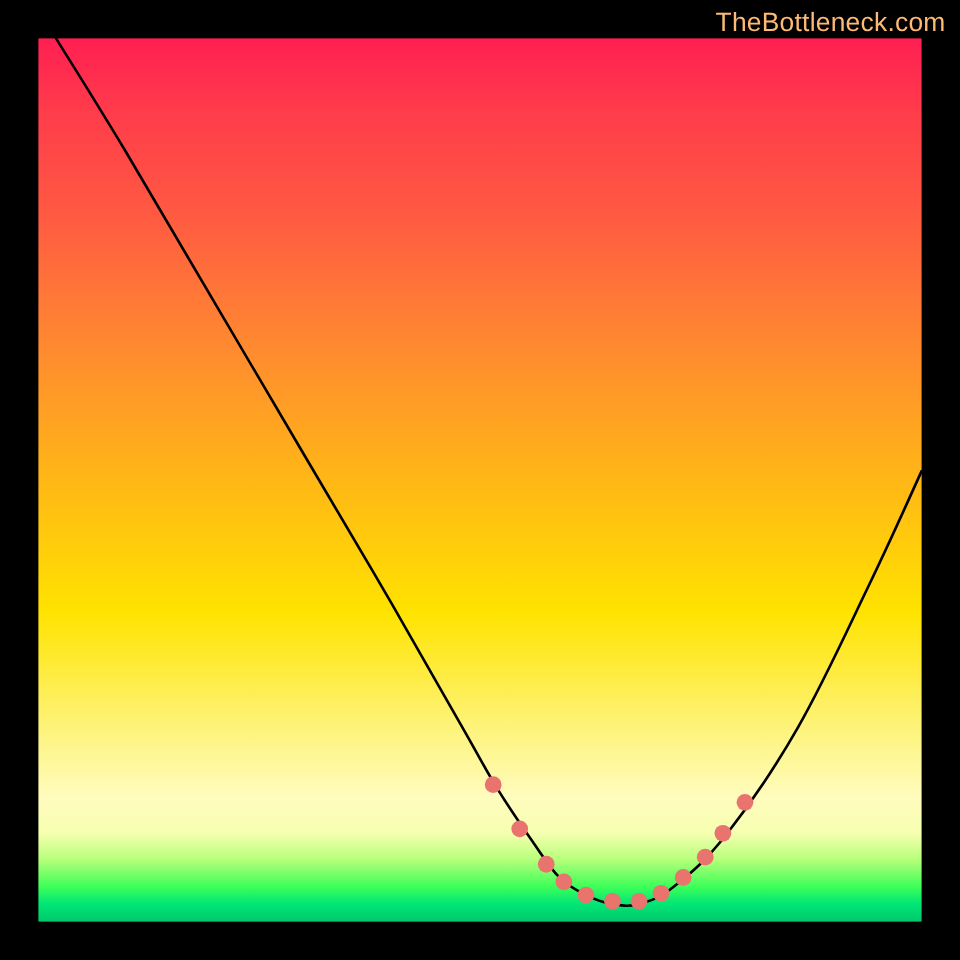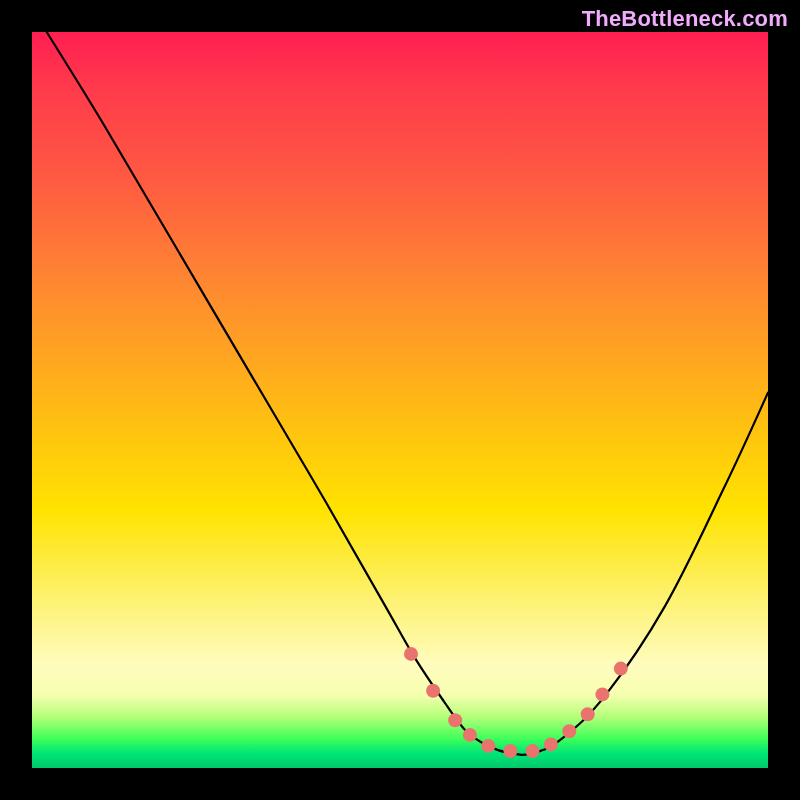--- a/index.html
+++ b/index.html
@@ -47,11 +47,10 @@
     position: absolute;
     top: 6px;
     right: 12px;
-    color: #f0abfc;
+    color: #fdba74;
     font-size: 22px;
     letter-spacing: 0.2px;
     user-select: none;
-    font-weight: bold;
   }
   svg.curve {
     position: absolute;

